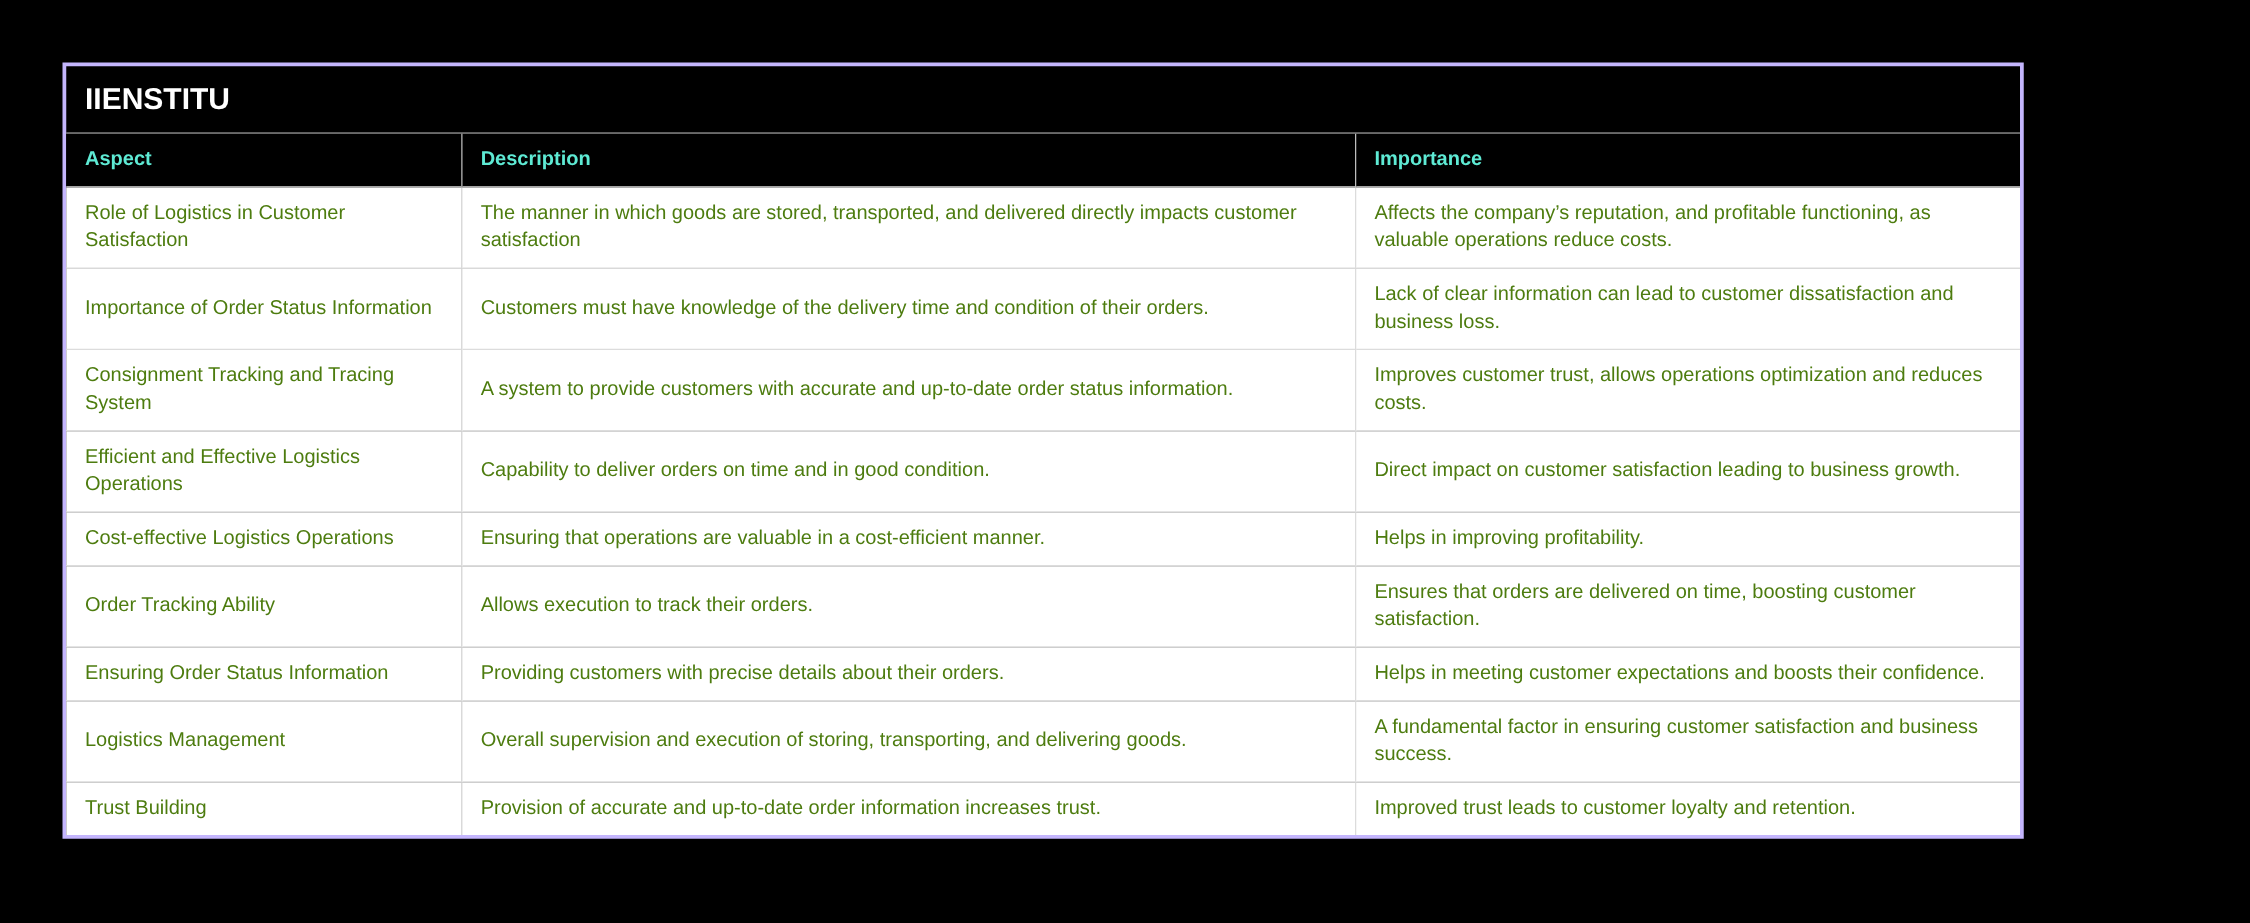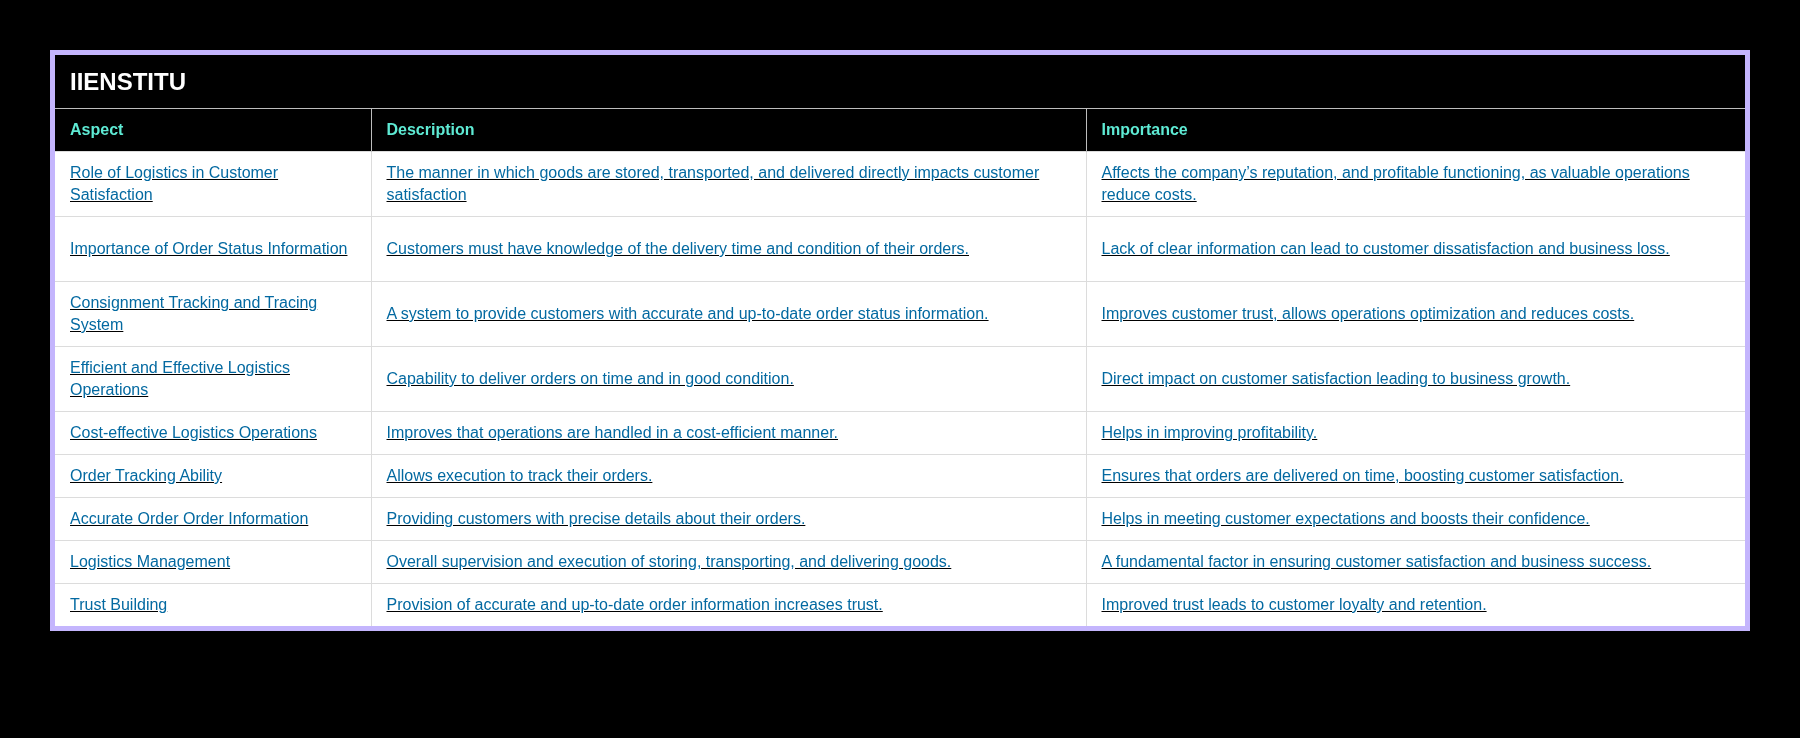--- a/index.html
+++ b/index.html
@@ -4,7 +4,7 @@
 <style>
   html, body { margin: 0; padding: 0; background: #000; }
   body { width: 1800px; height: 738px; position: relative; font-family: "Liberation Sans", "DejaVu Sans", sans-serif; }
-  .wrap { position: absolute; left: 50px; top: 50px; width: 1700px; border: 5px solid #c4b5fd; box-sizing: border-box; background: #000; text-decoration: underline; }
+  .wrap { position: absolute; left: 50px; top: 50px; width: 1569px; border: 3px solid #c4b5fd; box-sizing: border-box; background: #000; }
   .title { height: 54px; display: flex; align-items: center; padding-left: 15px; color: #fff; font-weight: bold; font-size: 24px; border-bottom: 1px solid #bdbdbd; box-sizing: border-box; }
   table { border-collapse: collapse; width: 100%; table-layout: fixed; }
   col.c1 { width: 316px; } col.c2 { width: 715px; } col.c3 { width: auto; }

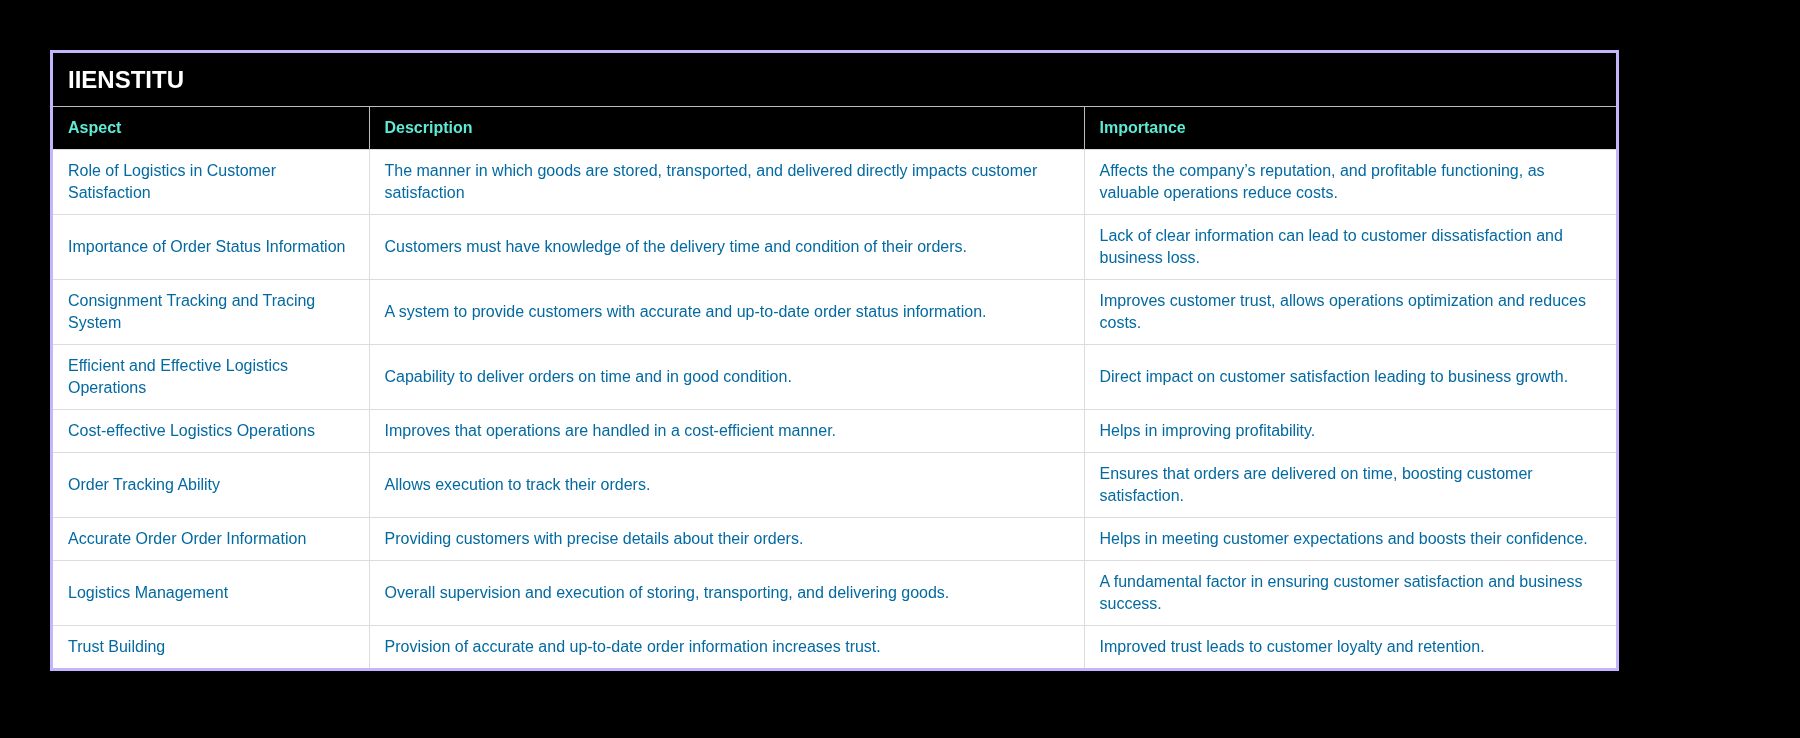--- a/index.html
+++ b/index.html
@@ -10,7 +10,7 @@
   col.c1 { width: 316px; } col.c2 { width: 715px; } col.c3 { width: auto; }
   th { background: #000; color: #5eead4; text-align: left; font-weight: bold; font-size: 16px; height: 42px; padding: 0 15px; border-left: 1px solid #bdbdbd; }
   th:first-child { border-left: none; }
-  td { background: #fff; color: #0369a1; font-size: 16px; line-height: 22px; padding: 10px 15px; border-top: 1px solid #dcdcdc; border-left: 1px solid #dcdcdc; vertical-align: middle; }
+  td { background: #fff; color: #4d7c0f; font-size: 16px; line-height: 22px; padding: 10px 15px; border-top: 1px solid #dcdcdc; border-left: 1px solid #dcdcdc; vertical-align: middle; }
   td:first-child { border-left: none; }
   tr.tall td { height: 44px; }
   tr.short td { height: 22px; }

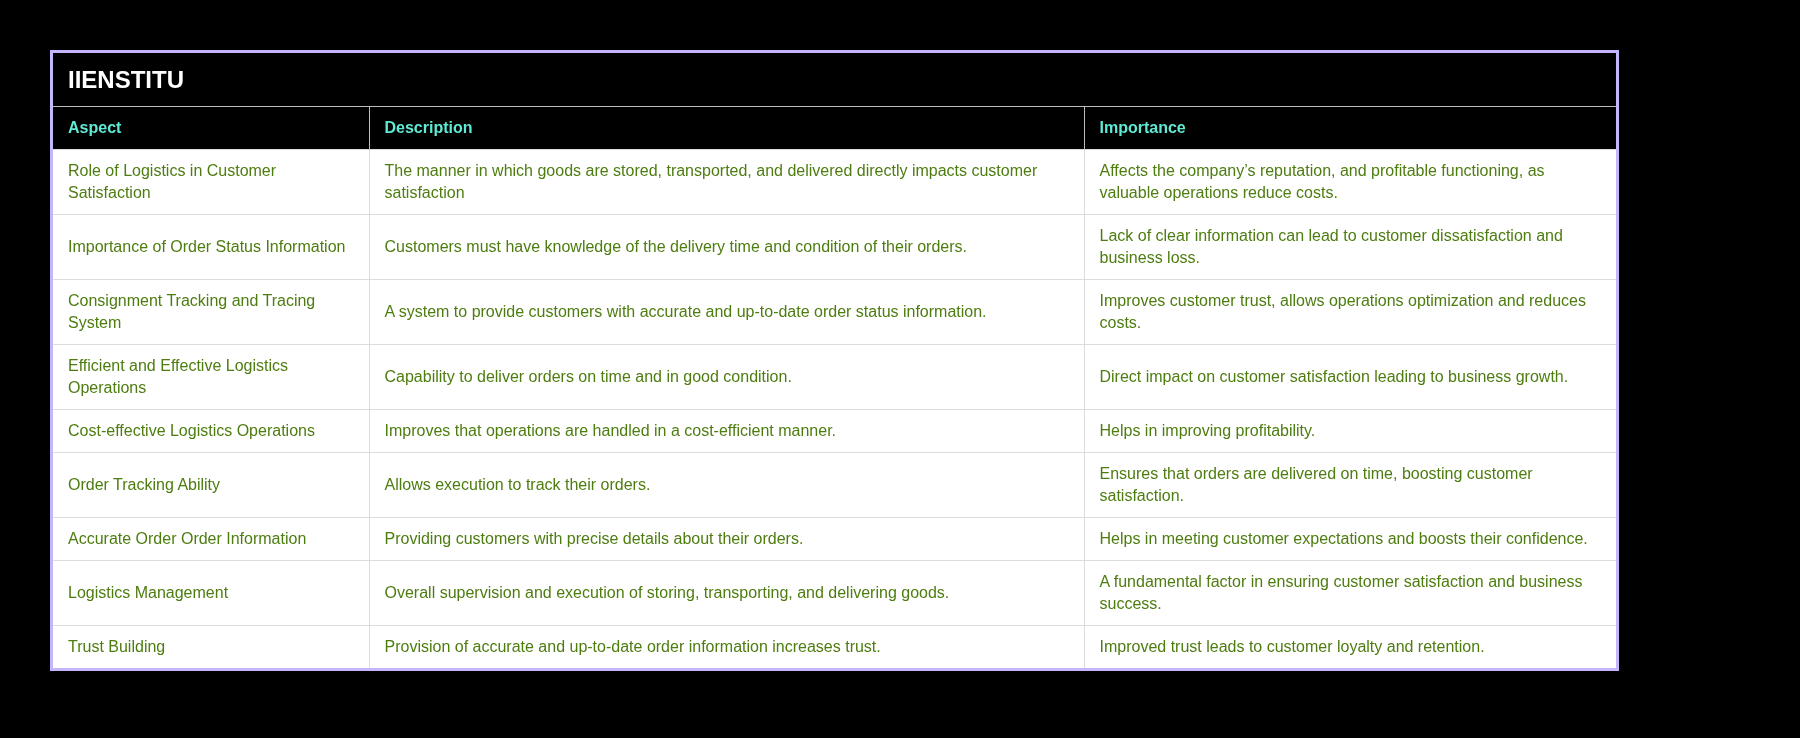--- a/index.html
+++ b/index.html
@@ -56,7 +56,7 @@
       </tr>
       <tr class="short">
         <td>Cost-effective Logistics Operations</td>
-        <td>Improves that operations are handled in a cost-efficient manner.</td>
+        <td>Ensuring that operations are valuable in a cost-efficient manner.</td>
         <td>Helps in improving profitability.</td>
       </tr>
       <tr class="short">

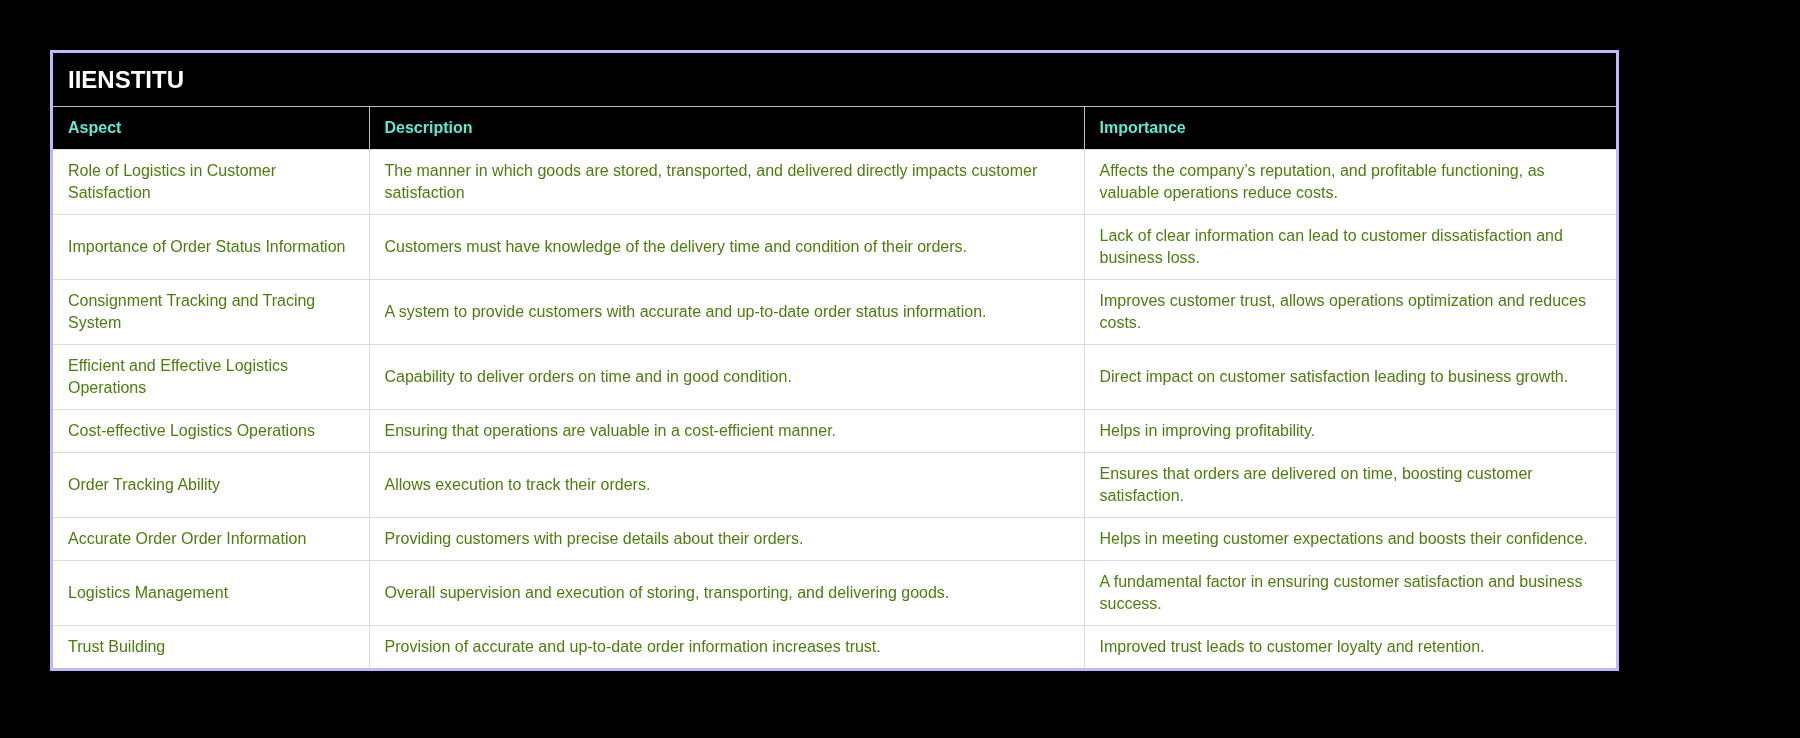--- a/index.html
+++ b/index.html
@@ -65,7 +65,7 @@
         <td>Ensures that orders are delivered on time, boosting customer satisfaction.</td>
       </tr>
       <tr class="short">
-        <td>Accurate Order Order Information</td>
+        <td>Ensuring Order Status Information</td>
         <td>Providing customers with precise details about their orders.</td>
         <td>Helps in meeting customer expectations and boosts their confidence.</td>
       </tr>

